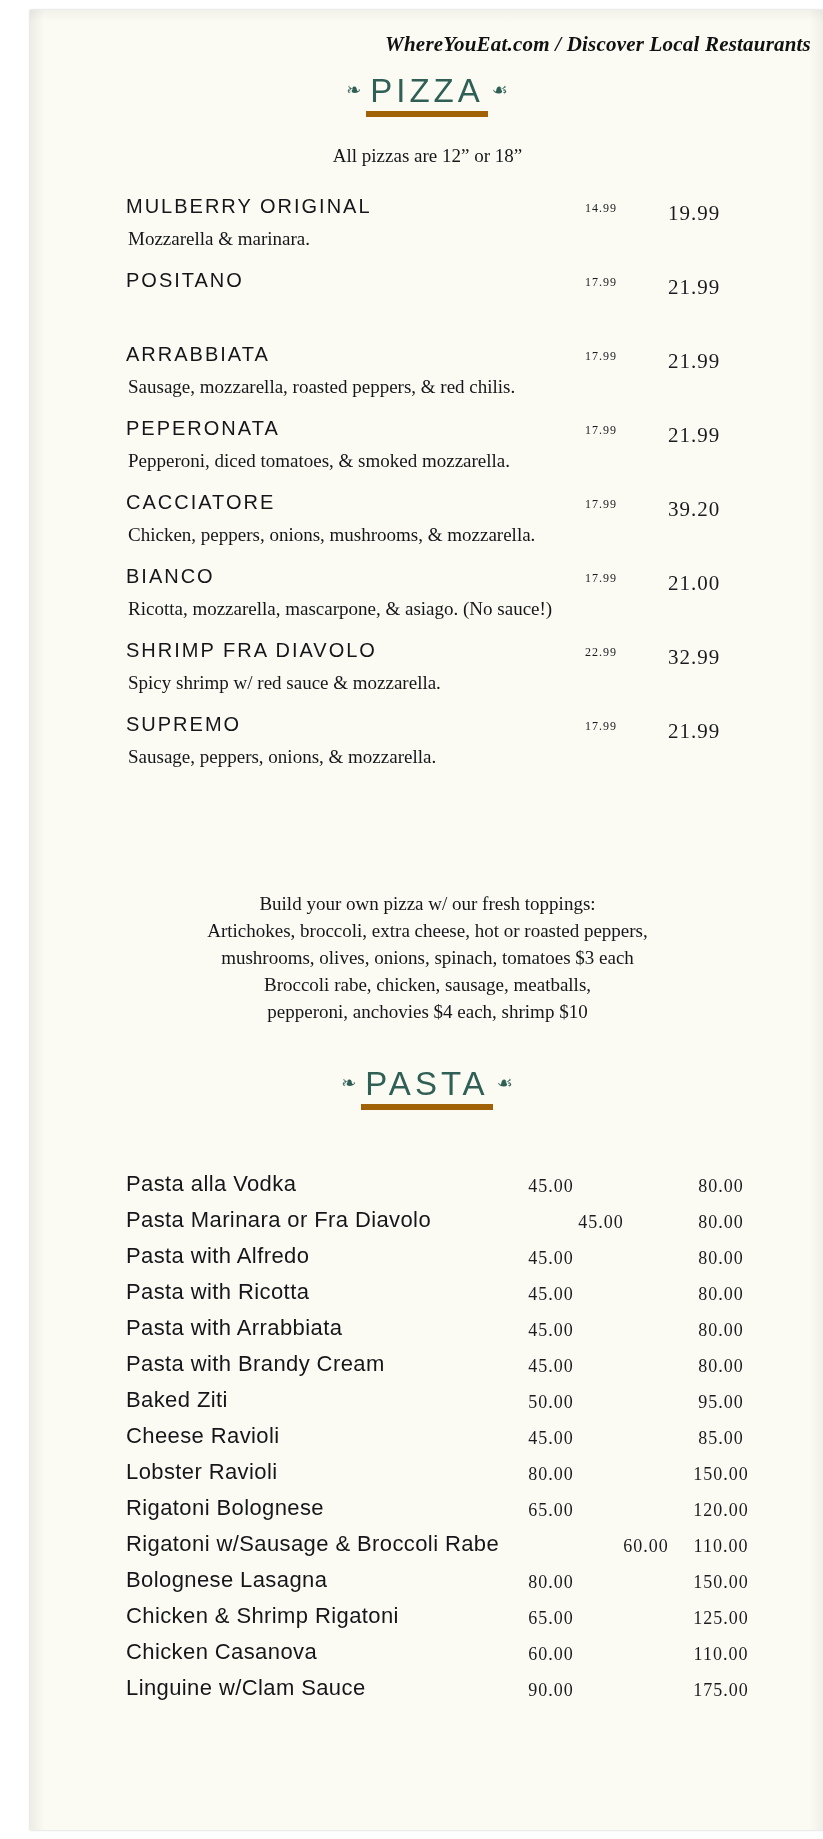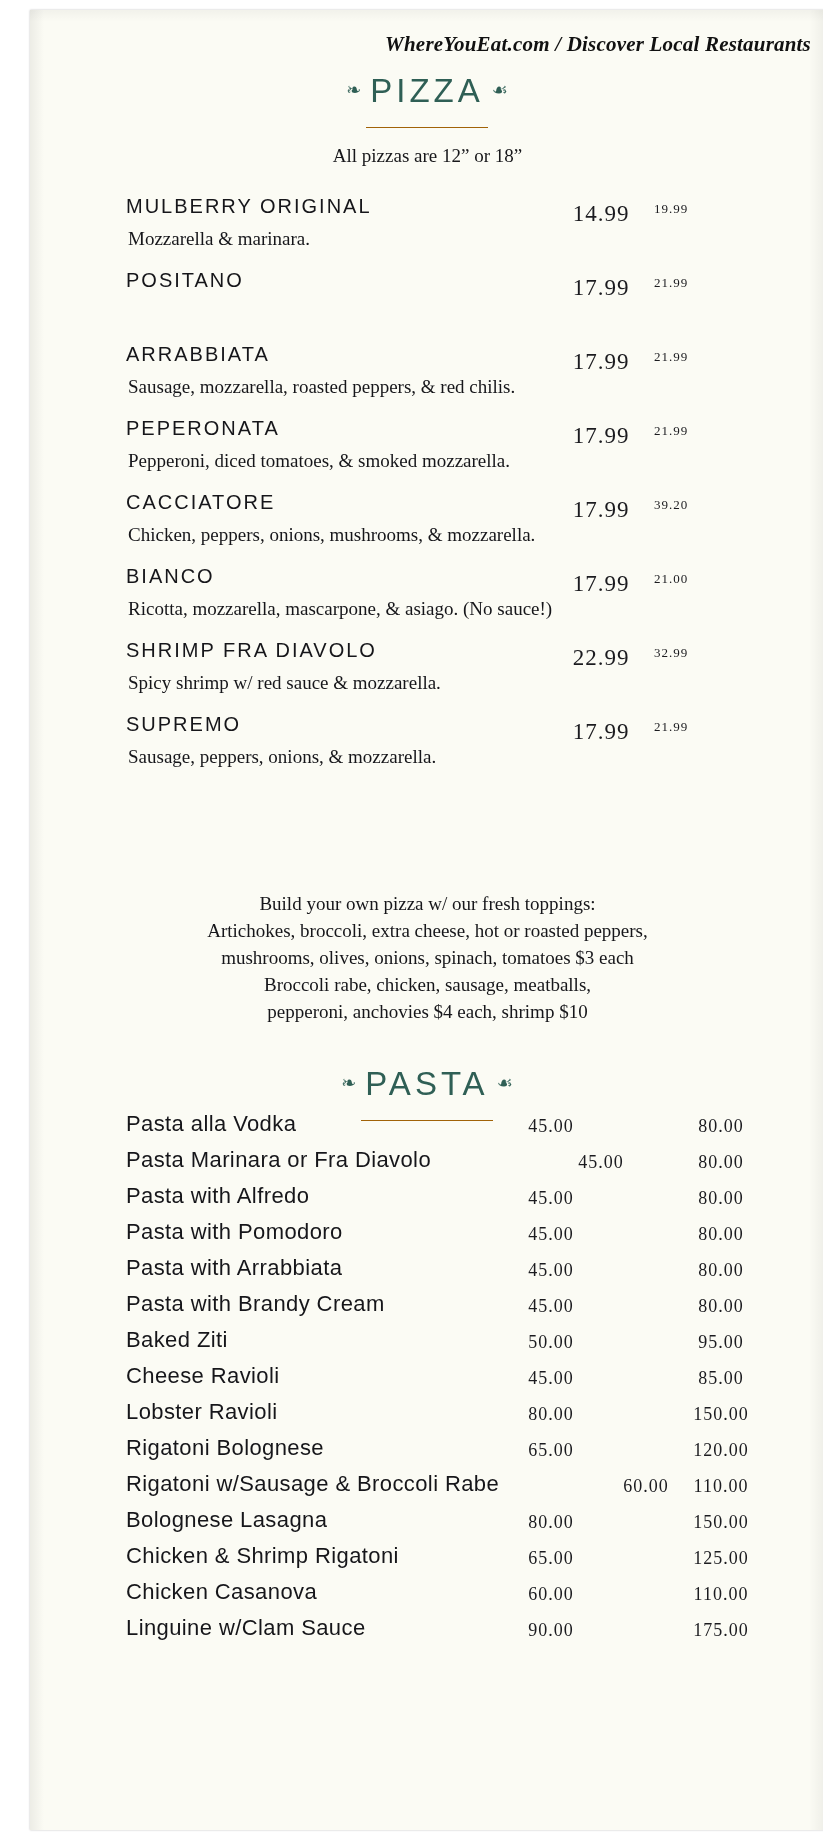--- a/index.html
+++ b/index.html
@@ -75,8 +75,8 @@
     font-family: "Liberation Sans", sans-serif;
     font-size: 33px;
     letter-spacing: 4px;
-    border-bottom: 1px solid #a16207;
-    padding: 0 4px 18px 4px;
+    border-bottom: 6px solid #a16207;
+    padding: 0 4px 2px 4px;
   }
 
   .subtitle {

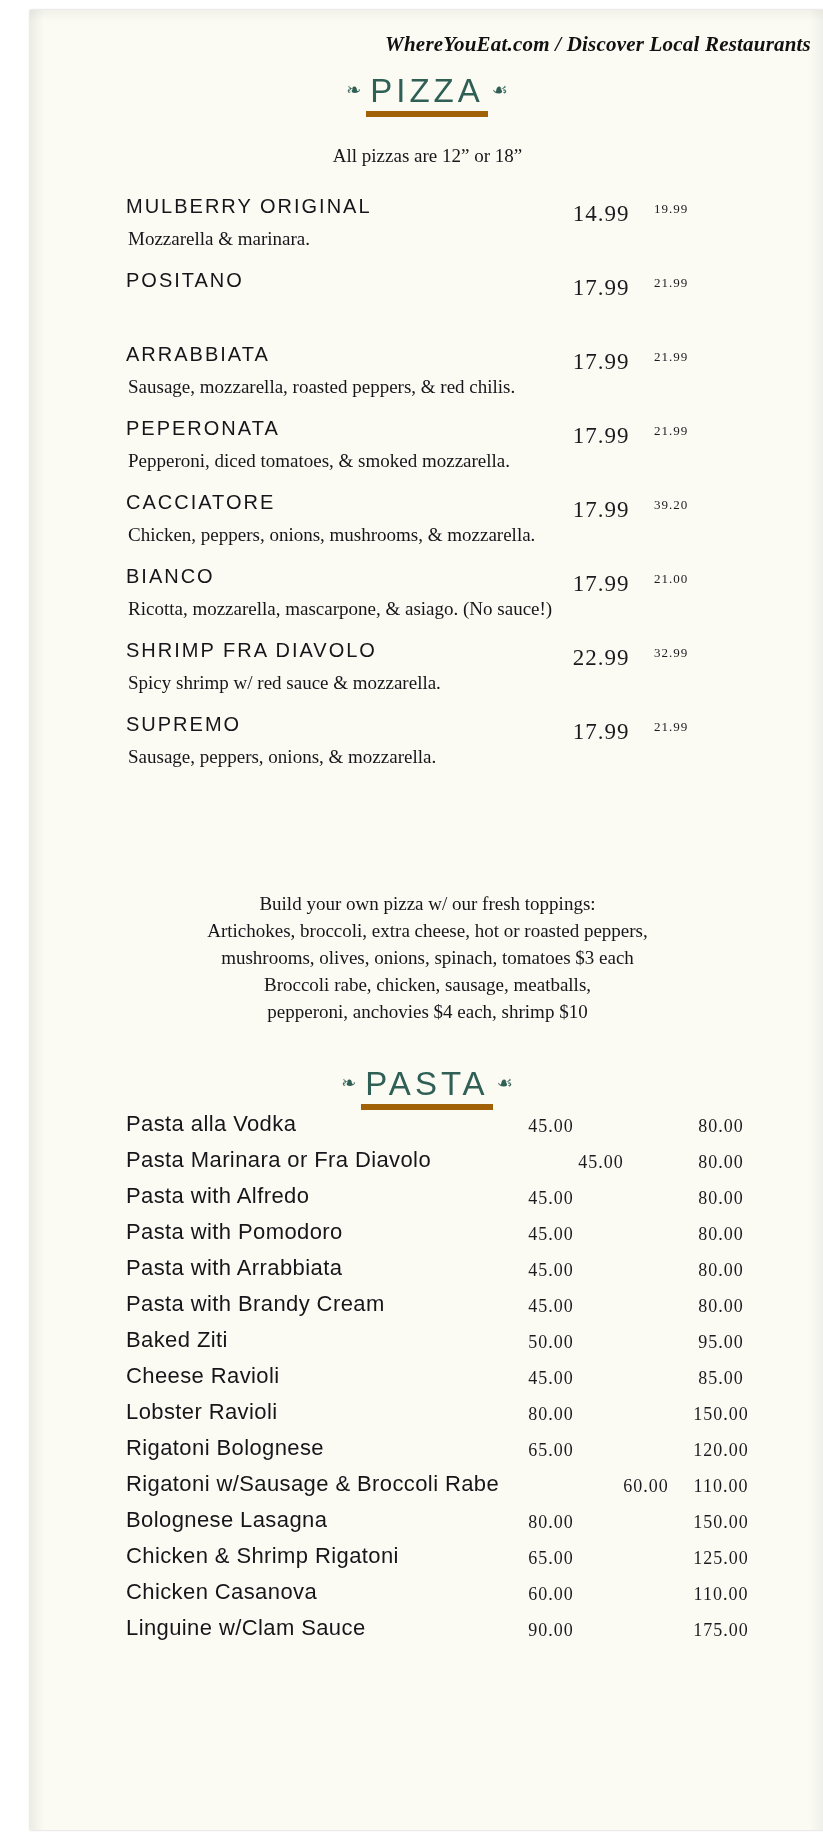--- a/index.html
+++ b/index.html
@@ -118,7 +118,7 @@
     width: 80px;
     text-align: center;
     font-family: "Liberation Serif", serif;
-    font-size: 23px;
+    font-size: 12px;
     letter-spacing: 1px;
     color: #1b1b1f;
   }

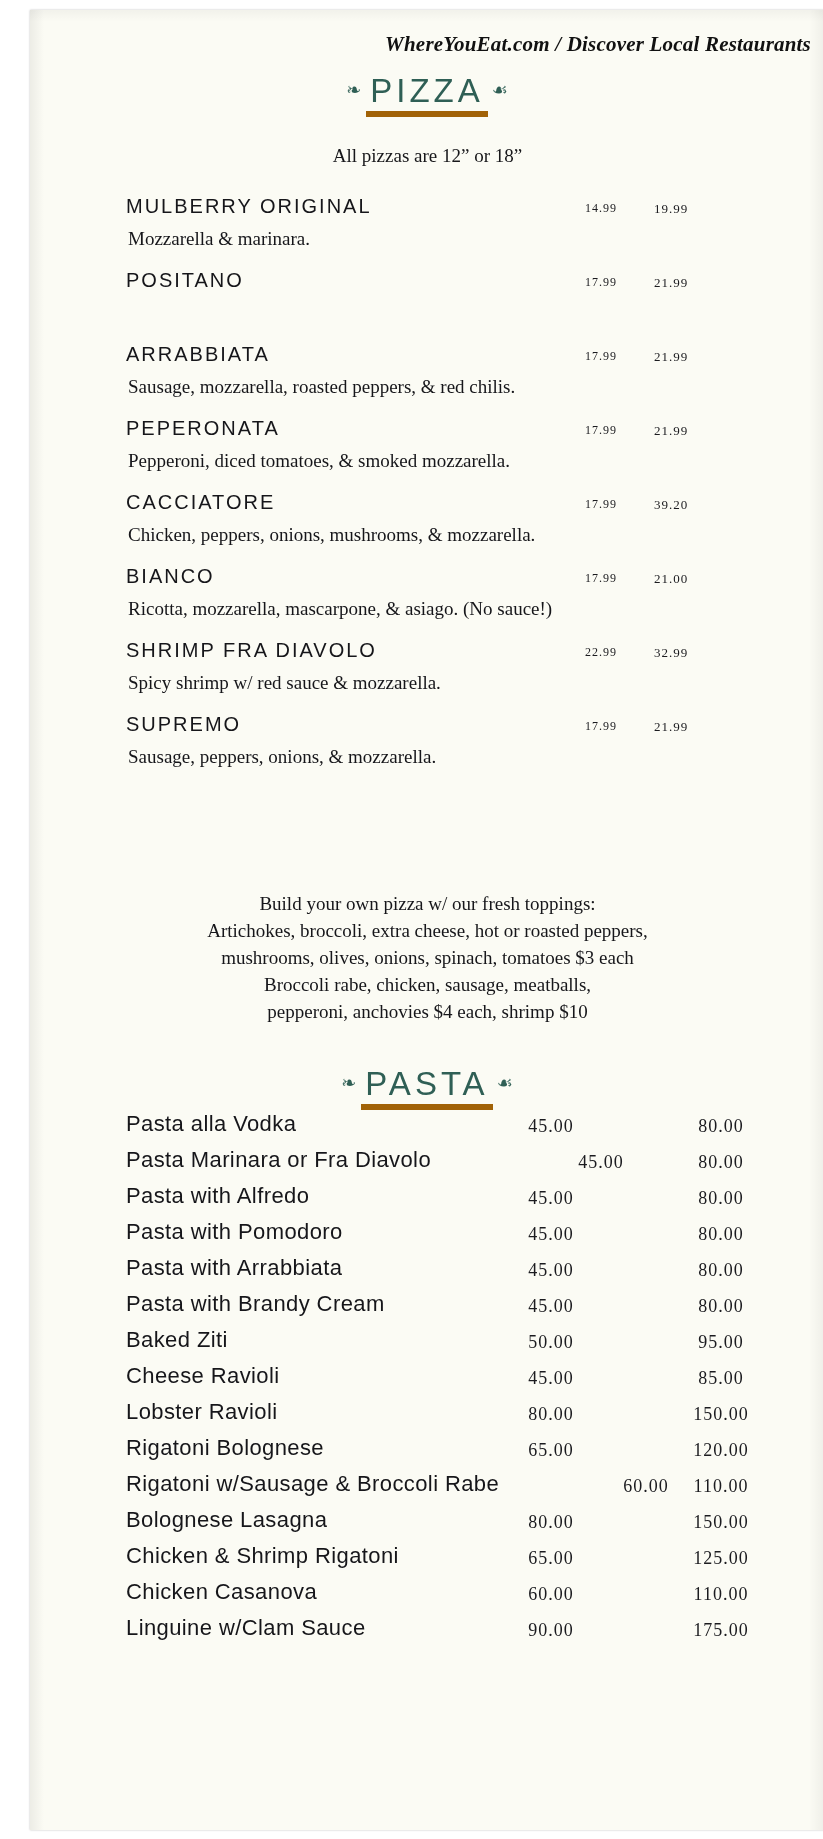--- a/index.html
+++ b/index.html
@@ -127,9 +127,9 @@
     left: 528px;
     top: 6px;
     width: 80px;
-    text-align: left;
-    font-family: "Liberation Serif", serif;
-    font-size: 13px;
+    text-align: center;
+    font-family: "Liberation Serif", serif;
+    font-size: 21px;
     letter-spacing: 1px;
     color: #1b1b1f;
   }

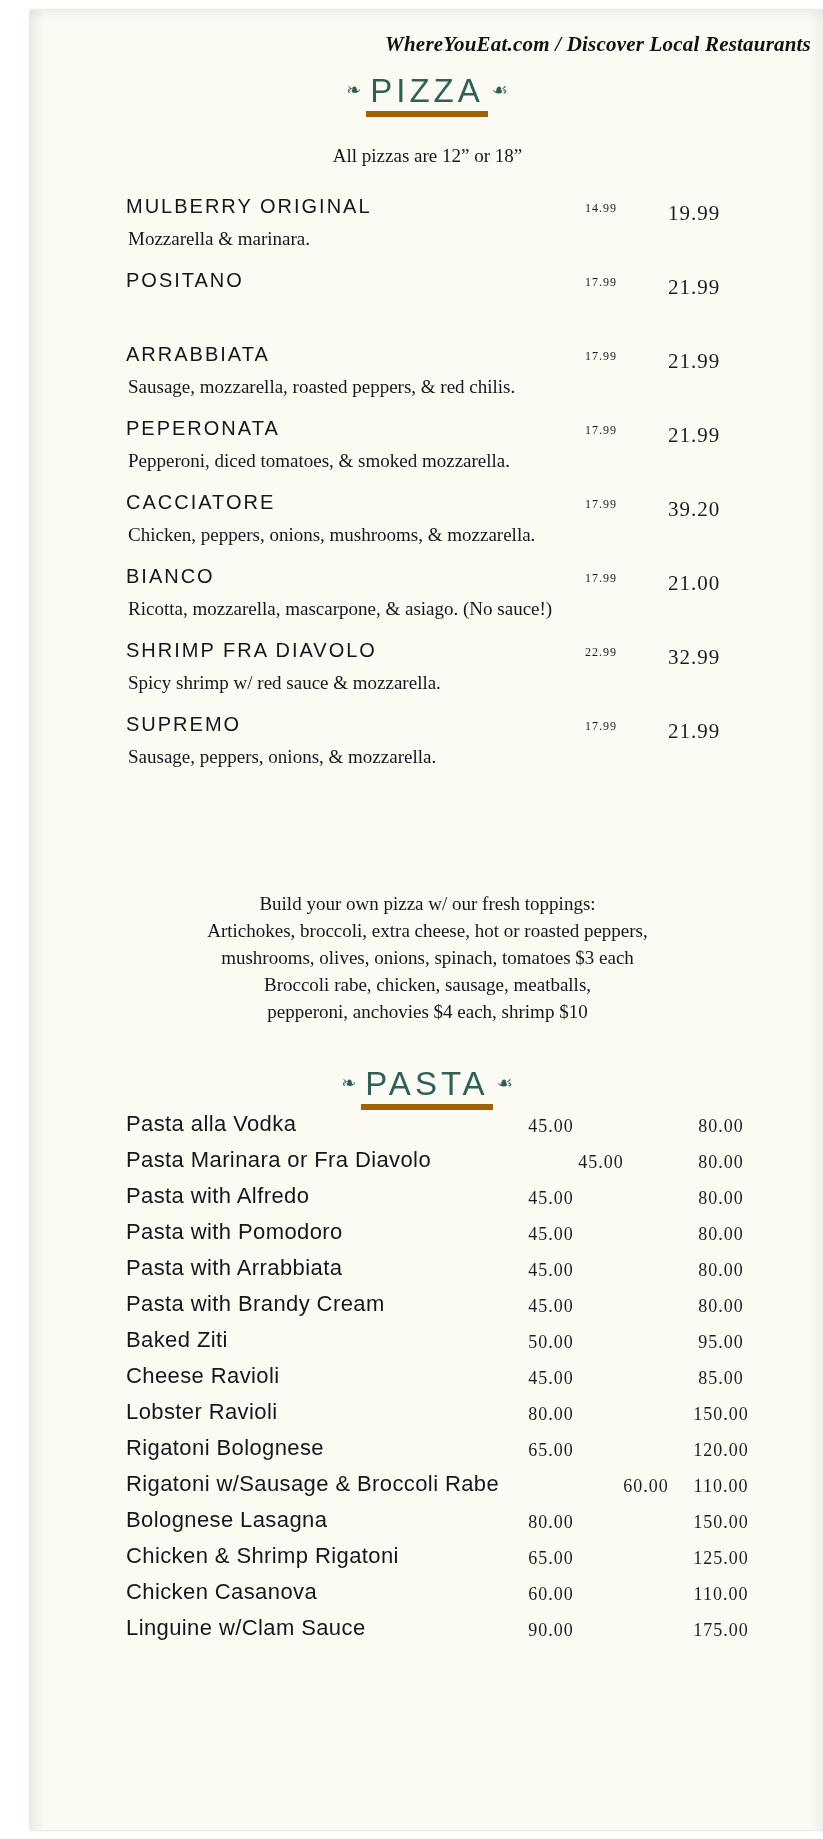--- a/index.html
+++ b/index.html
@@ -159,7 +159,7 @@
   .pasta-list {
     position: absolute;
     left: 96px;
-    top: 1101px;
+    top: 1161px;
     width: 620px;
   }
   .pasta-row {

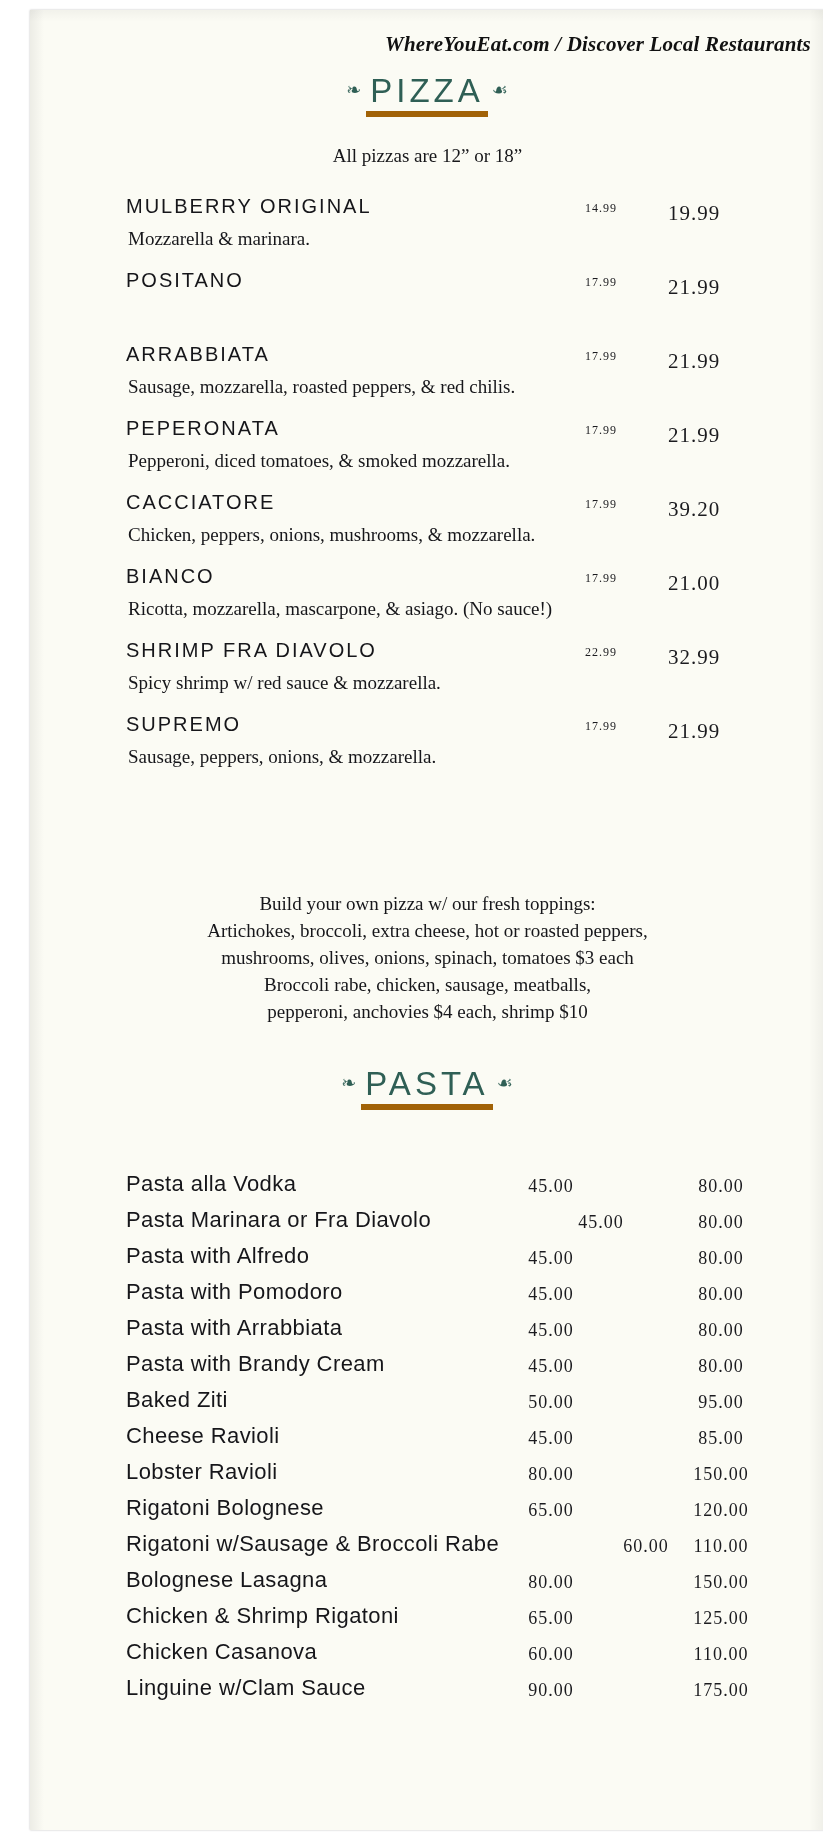--- a/index.html
+++ b/index.html
@@ -312,7 +312,7 @@
       </div>
 
       <div class="pasta-row">
-        <div class="pasta-name">Pasta with  Pomodoro</div>
+        <div class="pasta-name">Pasta with  Ricotta</div>
         <div class="pasta-p1">45.00</div>
         <div class="pasta-p2">80.00</div>
       </div>

